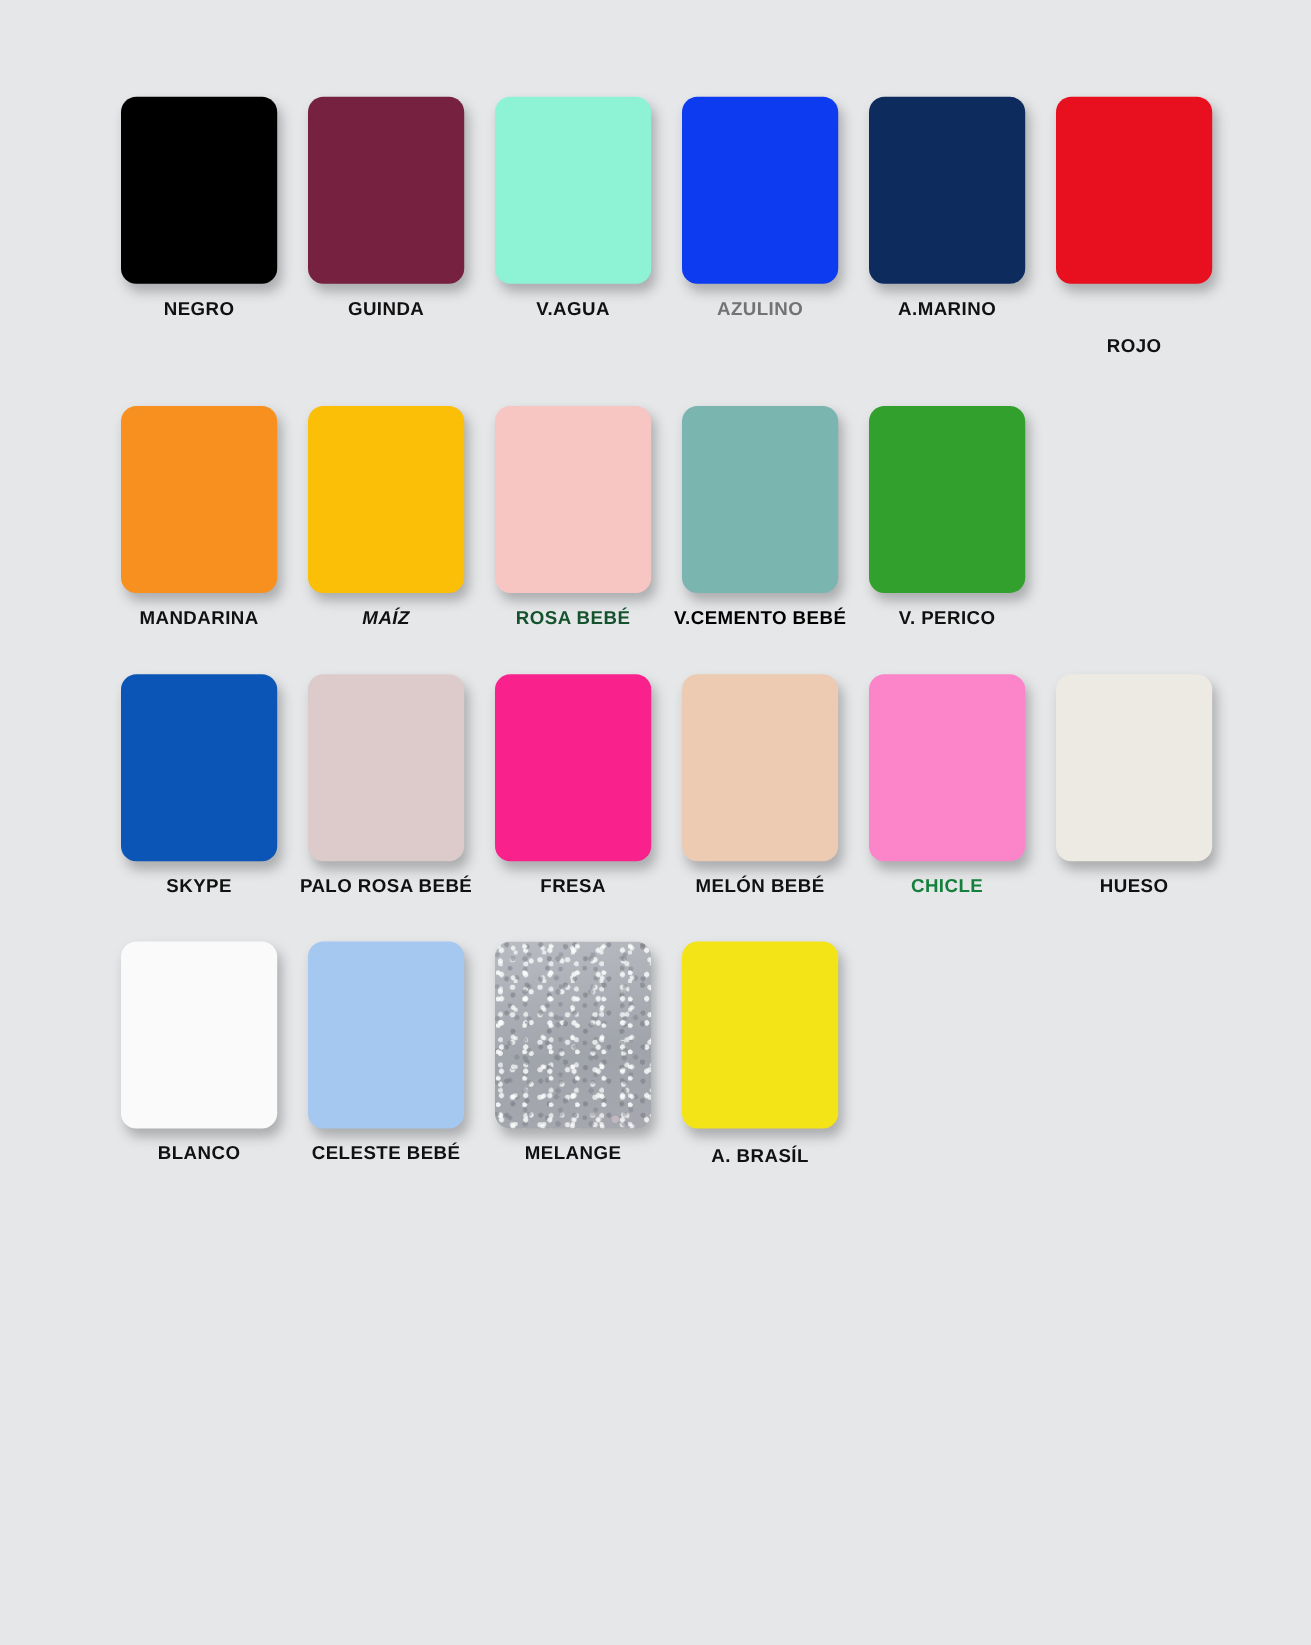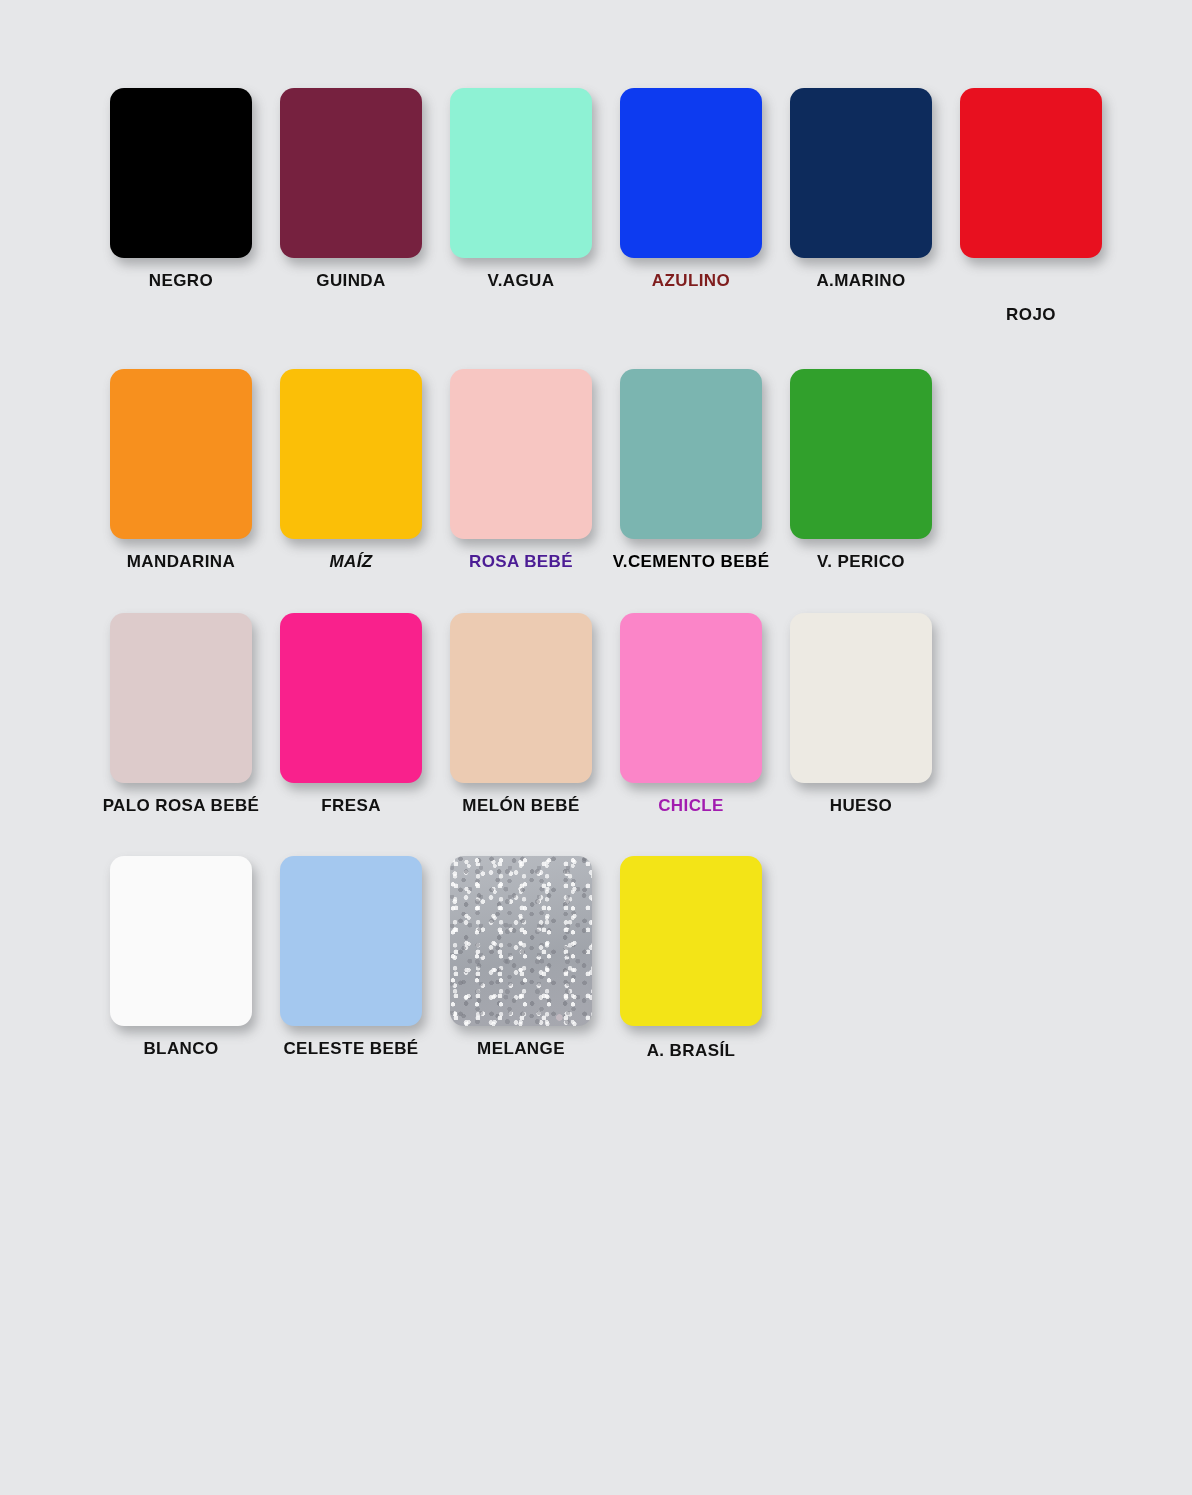--- a/index.html
+++ b/index.html
@@ -106,7 +106,7 @@
       </div>
       <div class="swatch-cell">
         <div class="swatch-chip" title="AZULINO" style="background-color: rgb(13, 59, 240);"></div>
-        <div class="swatch-label" style="color: #7f1d1d; text-align: center;">AZULINO</div>
+        <div class="swatch-label" style="color: #737373; text-align: center;">AZULINO</div>
       </div>
       <div class="swatch-cell">
         <div class="swatch-chip" title="A.MARINO" style="background-color: rgb(13, 43, 92);"></div>

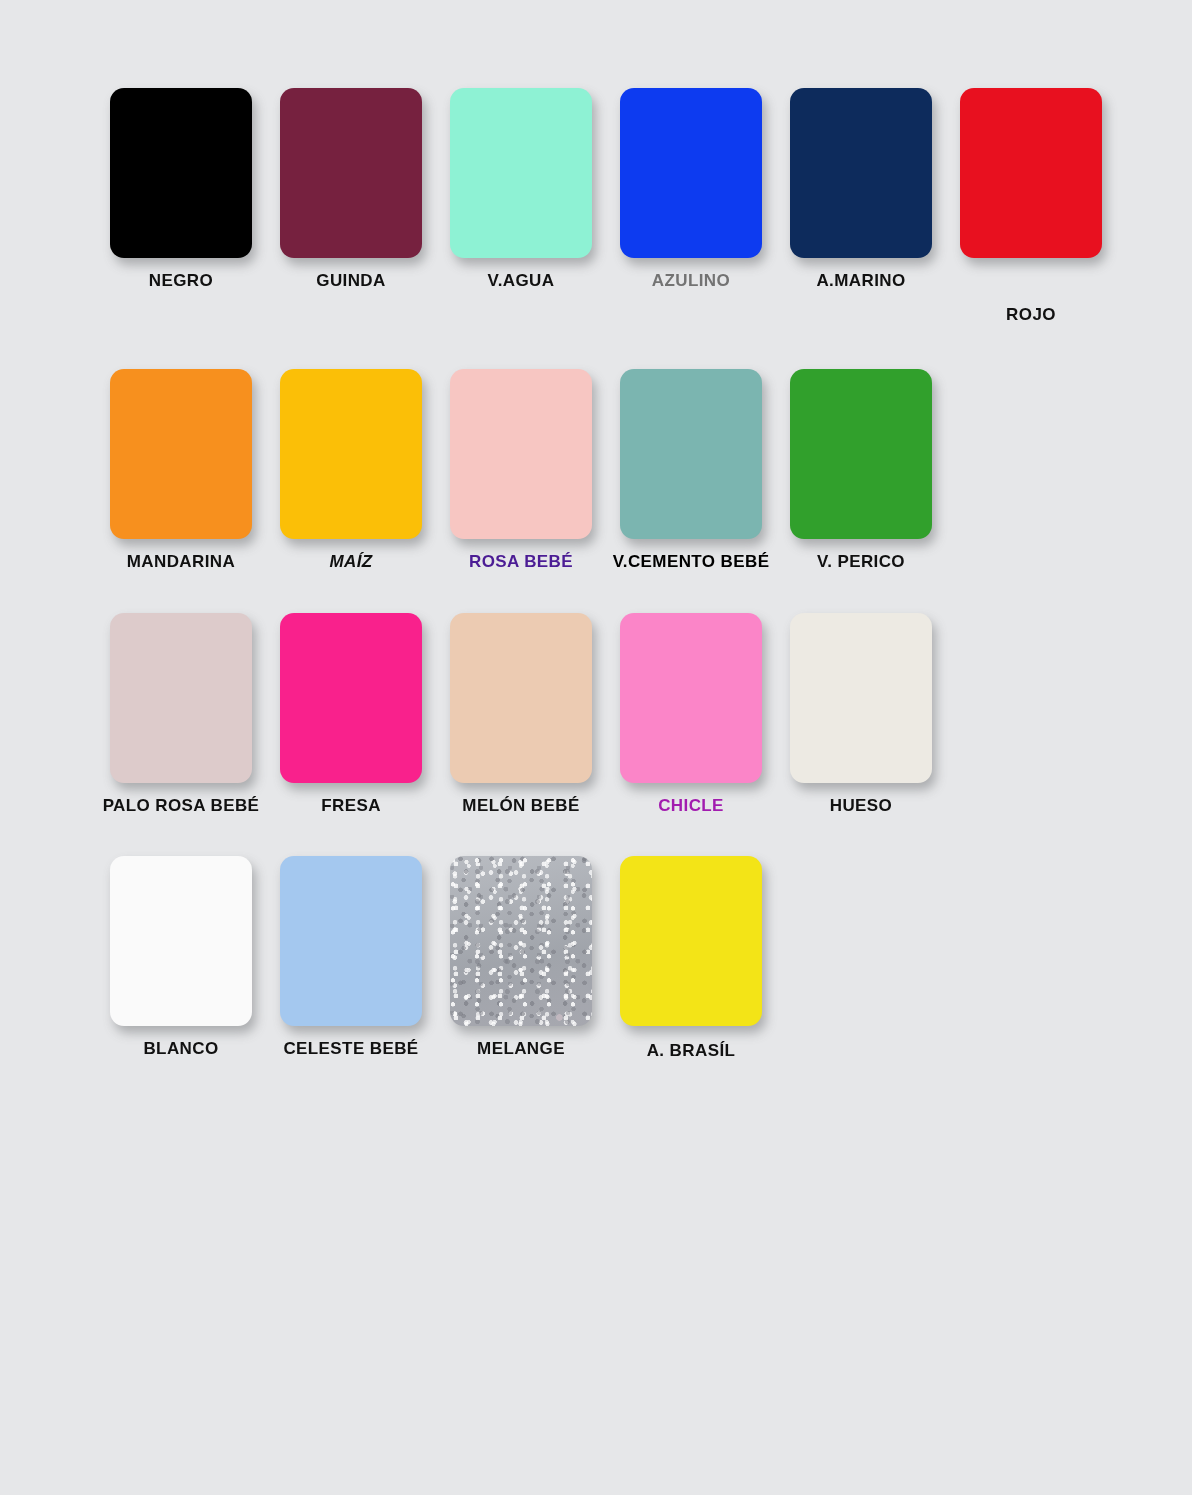--- a/index.html
+++ b/index.html
@@ -128,7 +128,7 @@
       </div>
       <div class="swatch-cell">
         <div class="swatch-chip" title="ROSA BEBÉ" style="background-color: rgb(247, 198, 194);"></div>
-        <div class="swatch-label" style="color: #4c1d95;">ROSA BEBÉ</div>
+        <div class="swatch-label" style="color: #14532d;">ROSA BEBÉ</div>
       </div>
       <div class="swatch-cell">
         <div class="swatch-chip" title="V.CEMENTO BEBÉ" style="background-color: rgb(123, 181, 176);"></div>

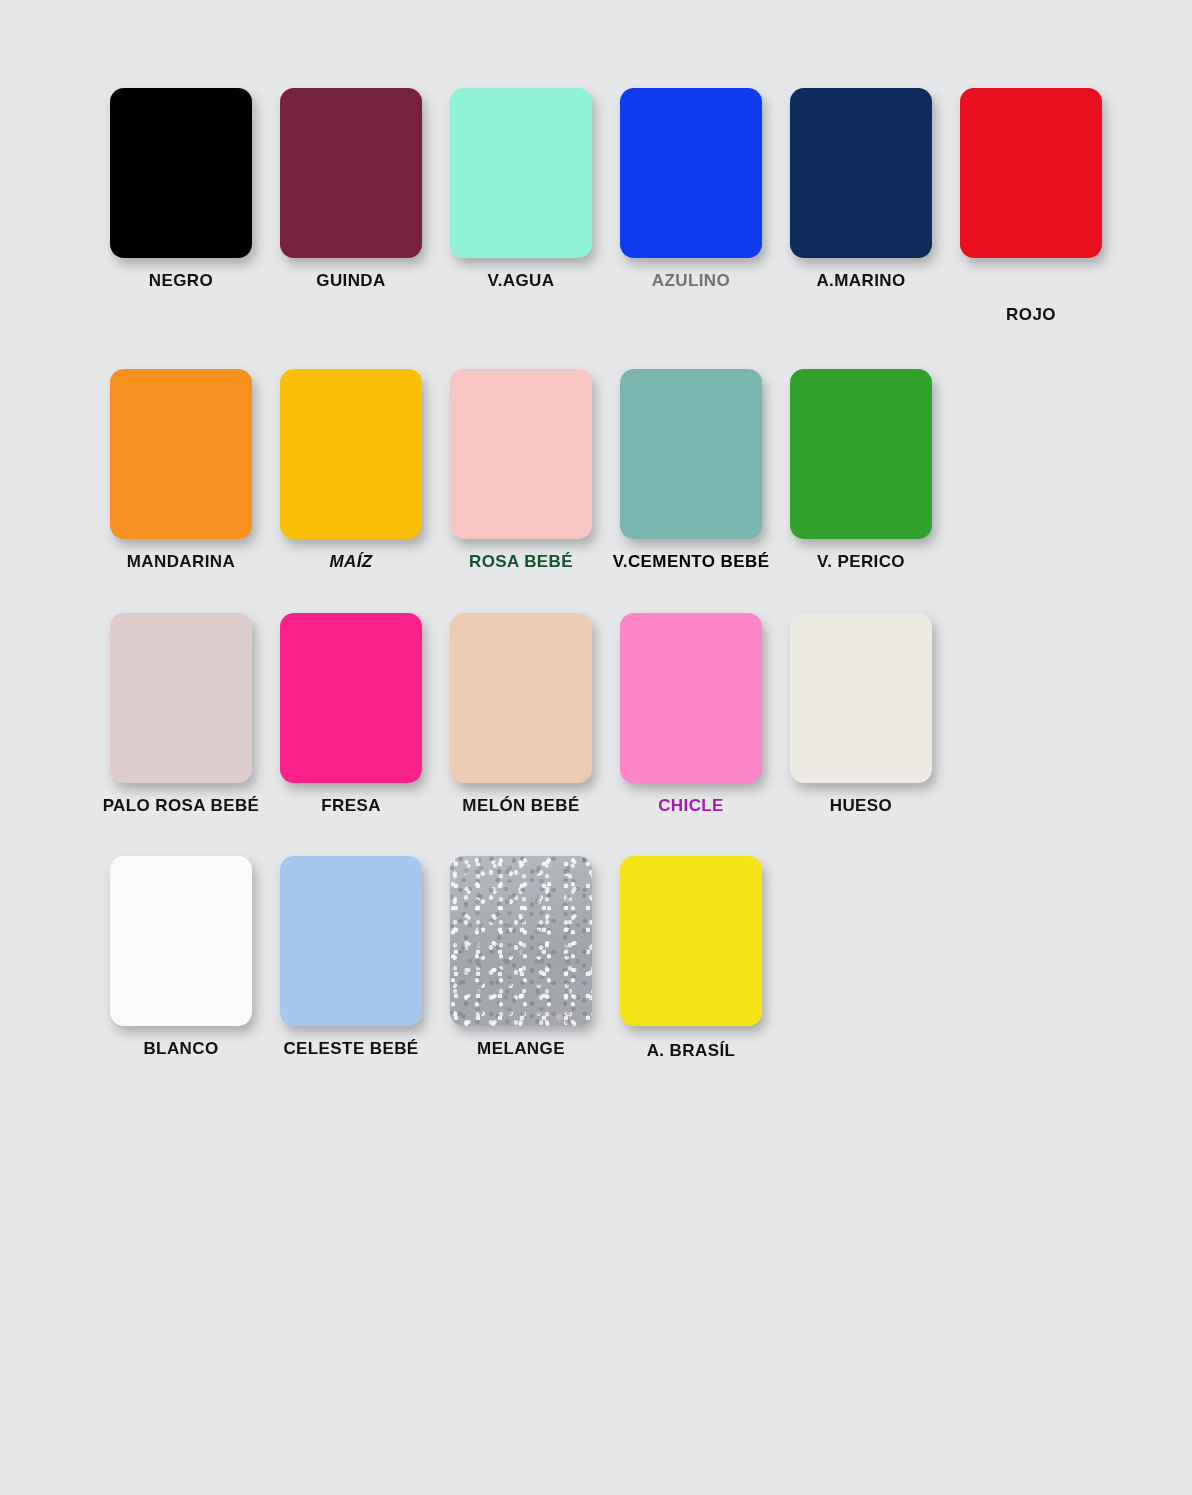--- a/index.html
+++ b/index.html
@@ -141,6 +141,10 @@
     </div>
     <div class="swatch-row" data-row="2">
       <div class="swatch-cell">
+        <div class="swatch-chip" title="SKYPE" style="background-color: rgb(10, 85, 181);"></div>
+        <div class="swatch-label" style="color: rgb(17, 17, 17);">SKYPE</div>
+      </div>
+      <div class="swatch-cell">
         <div class="swatch-chip" title="PALO ROSA BEBÉ" style="background-color: rgb(221, 203, 203);"></div>
         <div class="swatch-label" style="color: rgb(17, 17, 17);">PALO ROSA BEBÉ</div>
       </div>

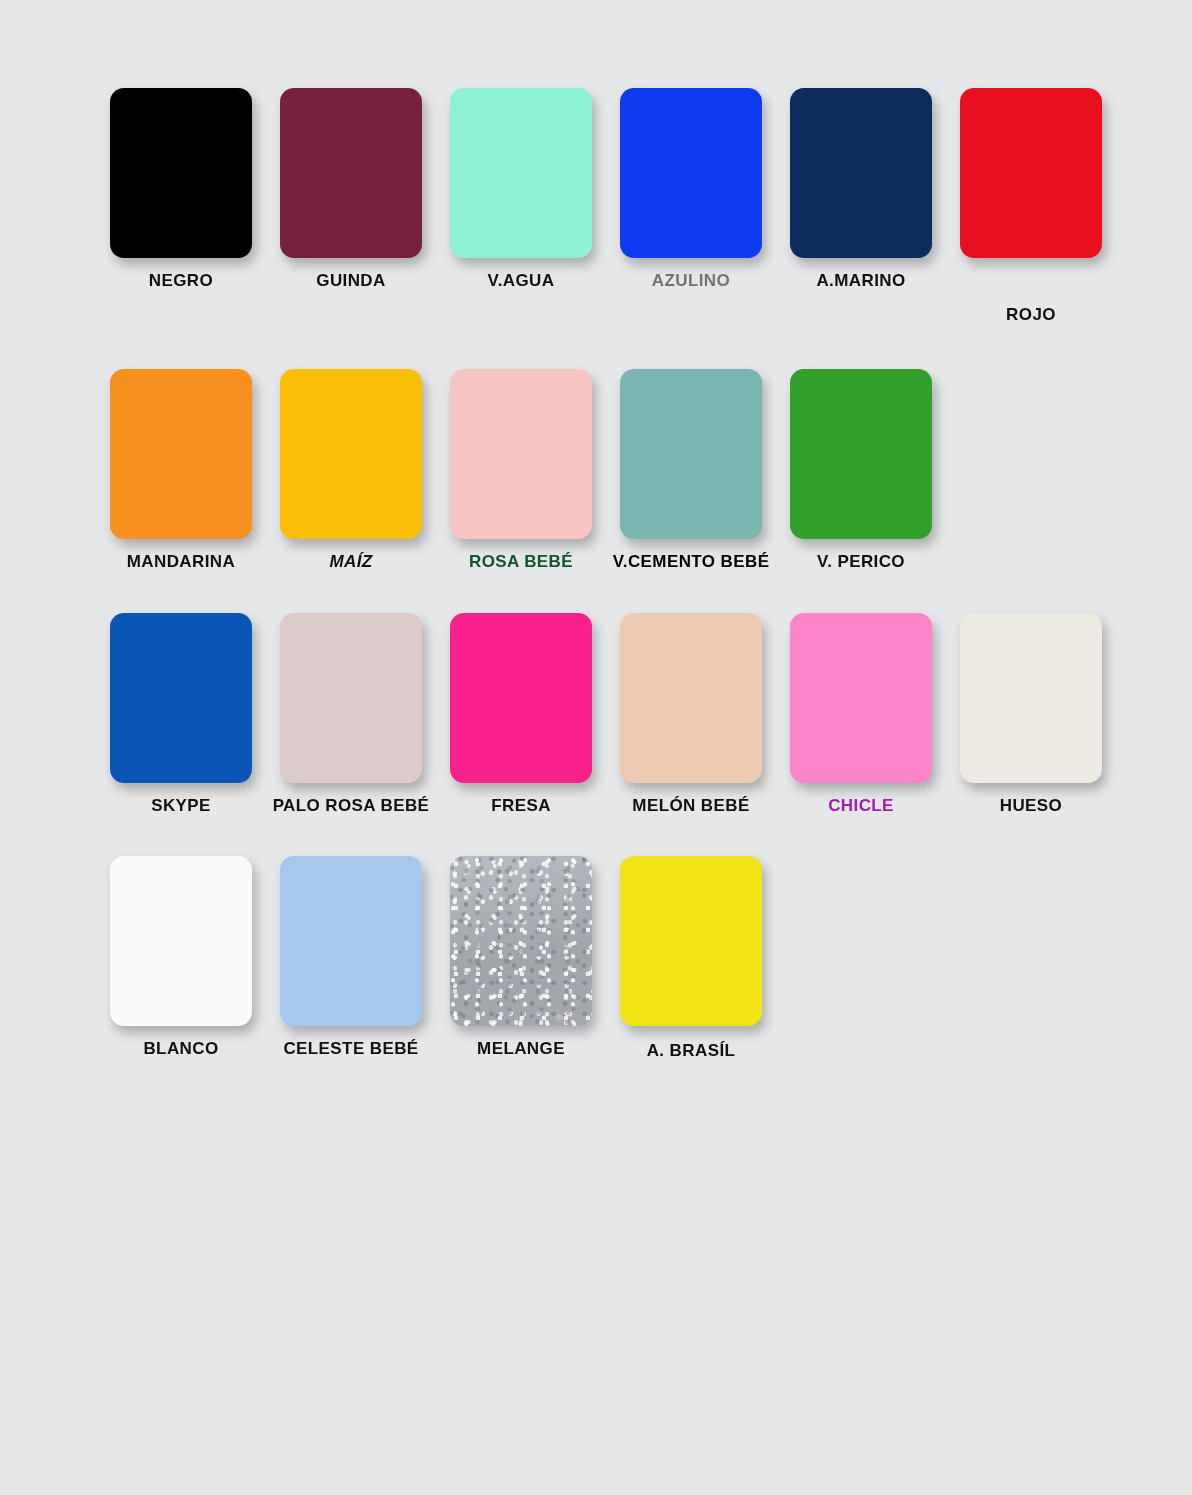--- a/index.html
+++ b/index.html
@@ -158,7 +158,7 @@
       </div>
       <div class="swatch-cell">
         <div class="swatch-chip" title="CHICLE" style="background-color: rgb(251, 133, 200);"></div>
-        <div class="swatch-label" style="color: #a21caf;">CHICLE</div>
+        <div class="swatch-label" style="color: #15803d;">CHICLE</div>
       </div>
       <div class="swatch-cell">
         <div class="swatch-chip" title="HUESO" style="background-color: rgb(237, 234, 227);"></div>

